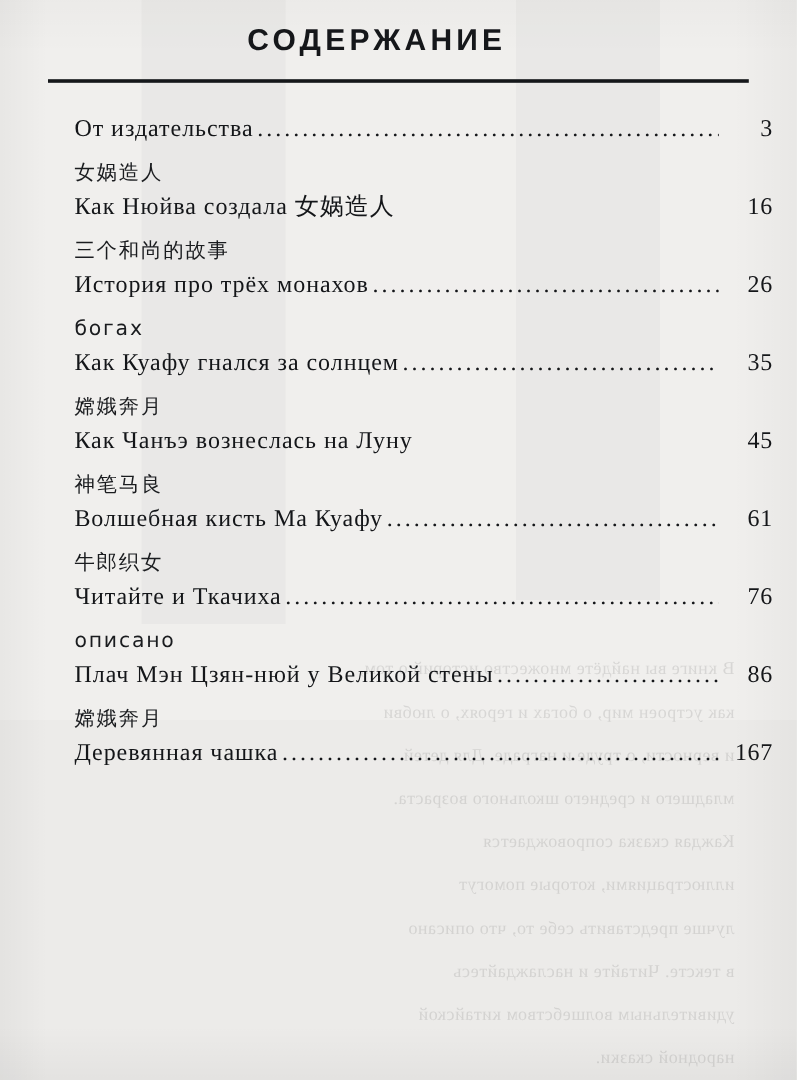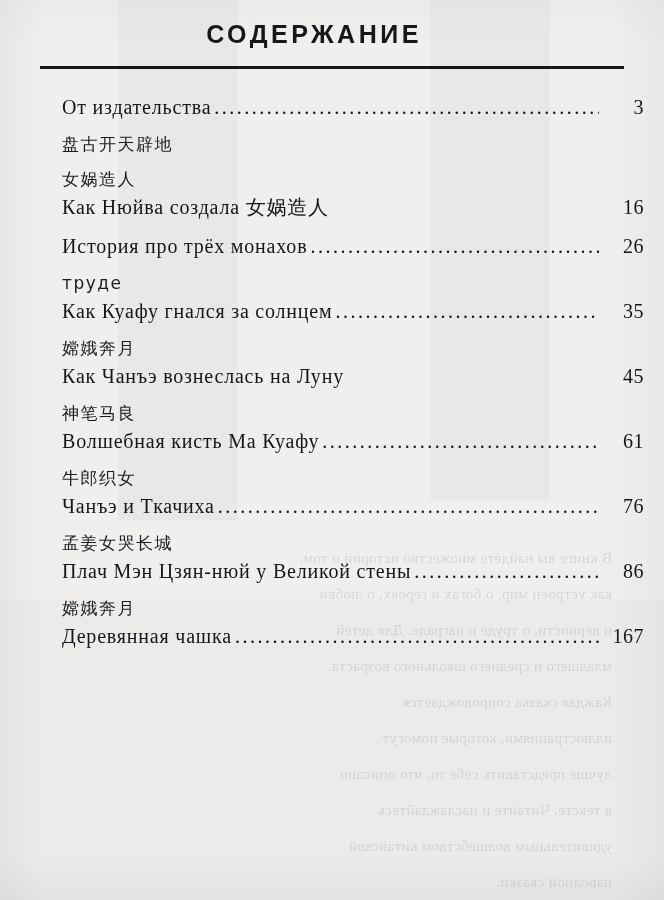--- a/index.html
+++ b/index.html
@@ -180,7 +180,6 @@
     </div>
 
     <div class="entry">
-      <div class="cn">盘古开天辟地</div>
     </div>
 
     <div class="entry">

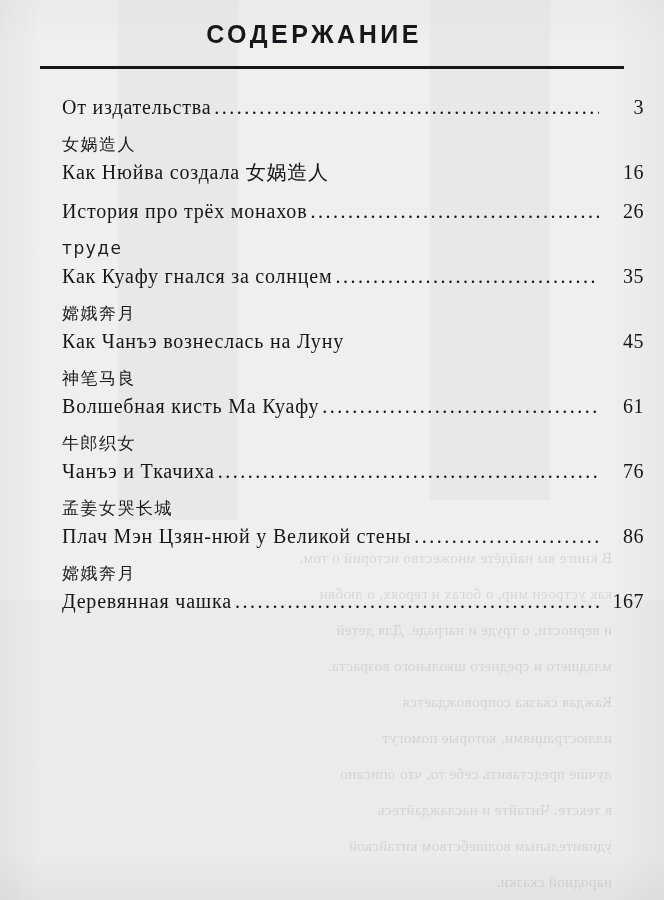--- a/index.html
+++ b/index.html
@@ -192,6 +192,7 @@
     </div>
 
     <div class="entry">
+      <div class="cn">三个和尚的故事</div>
       <div class="line">
         <span class="ru">История  про  трёх  монахов</span>
         <span class="dots"></span>

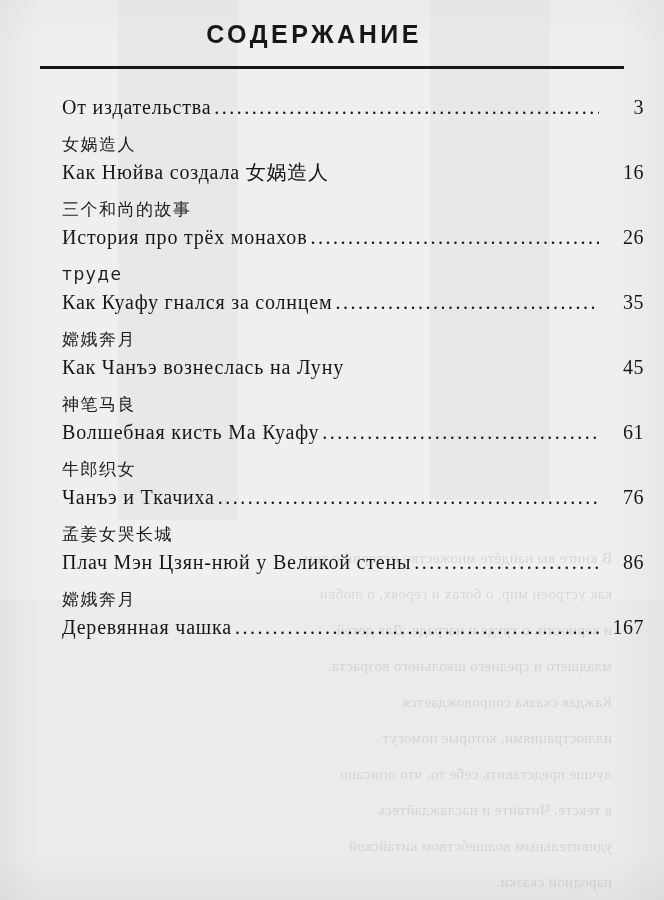--- a/index.html
+++ b/index.html
@@ -201,7 +201,7 @@
     </div>
 
     <div class="entry">
-      <div class="cn">труде</div>
+      <div class="cn">богах</div>
       <div class="line">
         <span class="ru">Как  Куафу  гнался  за  солнцем</span>
         <span class="dots"></span>

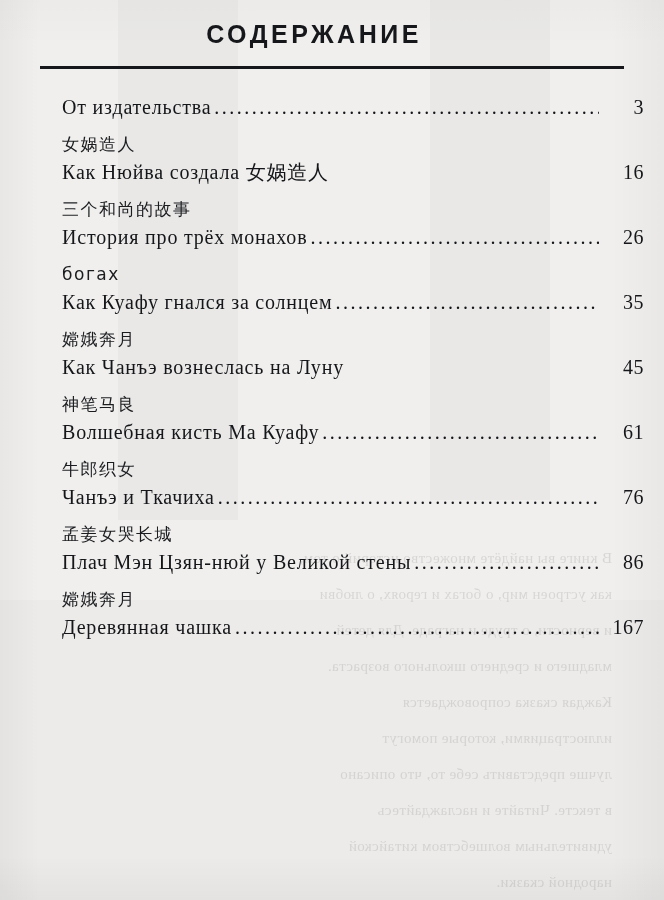--- a/index.html
+++ b/index.html
@@ -230,7 +230,7 @@
     <div class="entry">
       <div class="cn">牛郎织女</div>
       <div class="line">
-        <span class="ru">Чанъэ  и  Ткачиха</span>
+        <span class="ru">Читайте  и  Ткачиха</span>
         <span class="dots"></span>
         <span class="pg">76</span>
       </div>

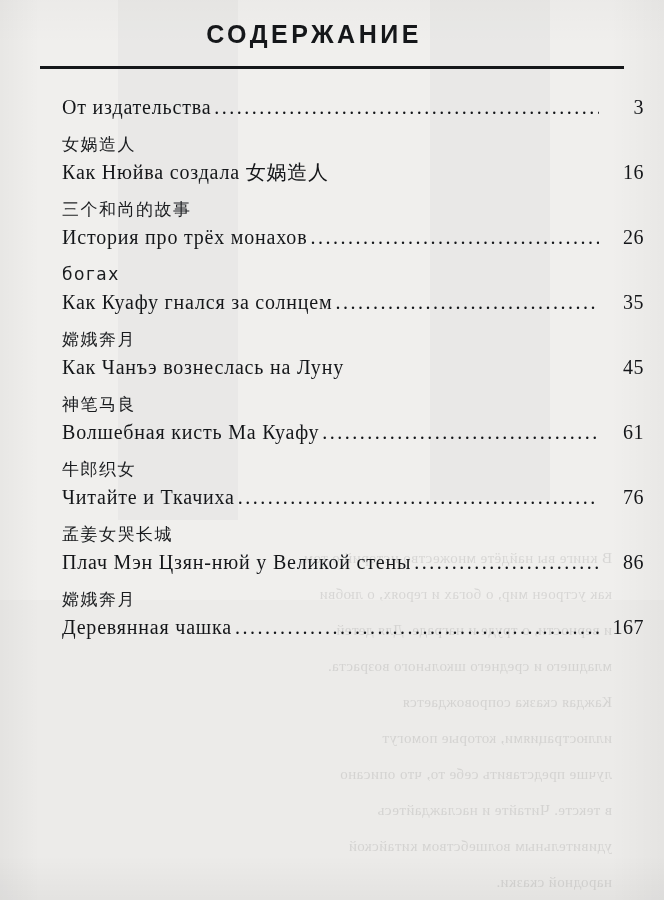--- a/index.html
+++ b/index.html
@@ -237,7 +237,7 @@
     </div>
 
     <div class="entry">
-      <div class="cn">孟姜女哭长城</div>
+      <div class="cn">описано</div>
       <div class="line">
         <span class="ru">Плач  Мэн  Цзян-нюй  у  Великой  стены</span>
         <span class="dots"></span>

